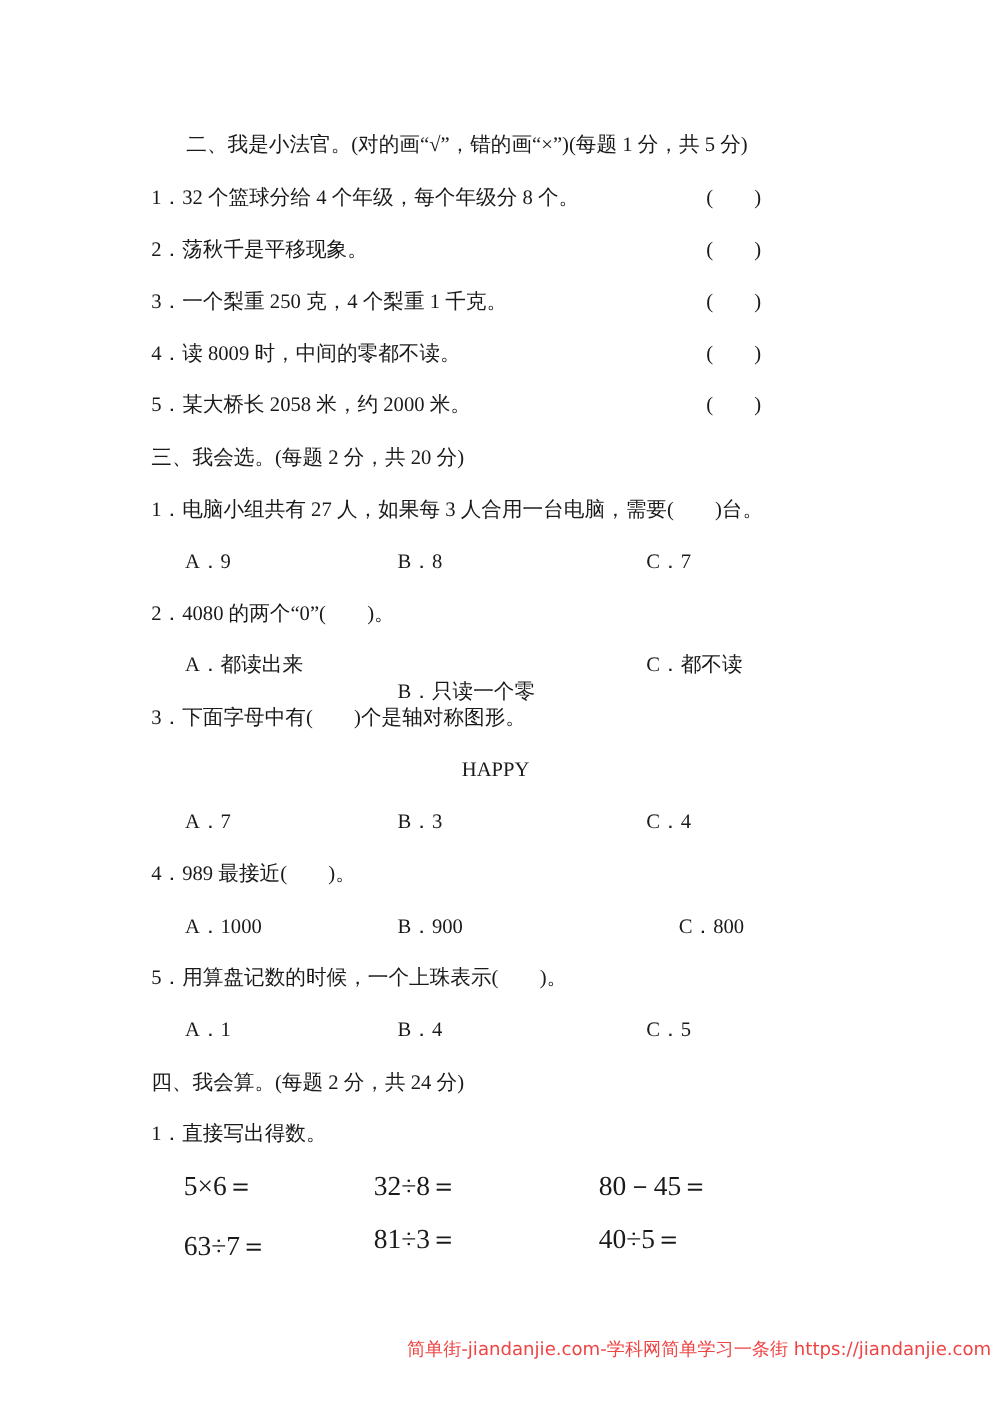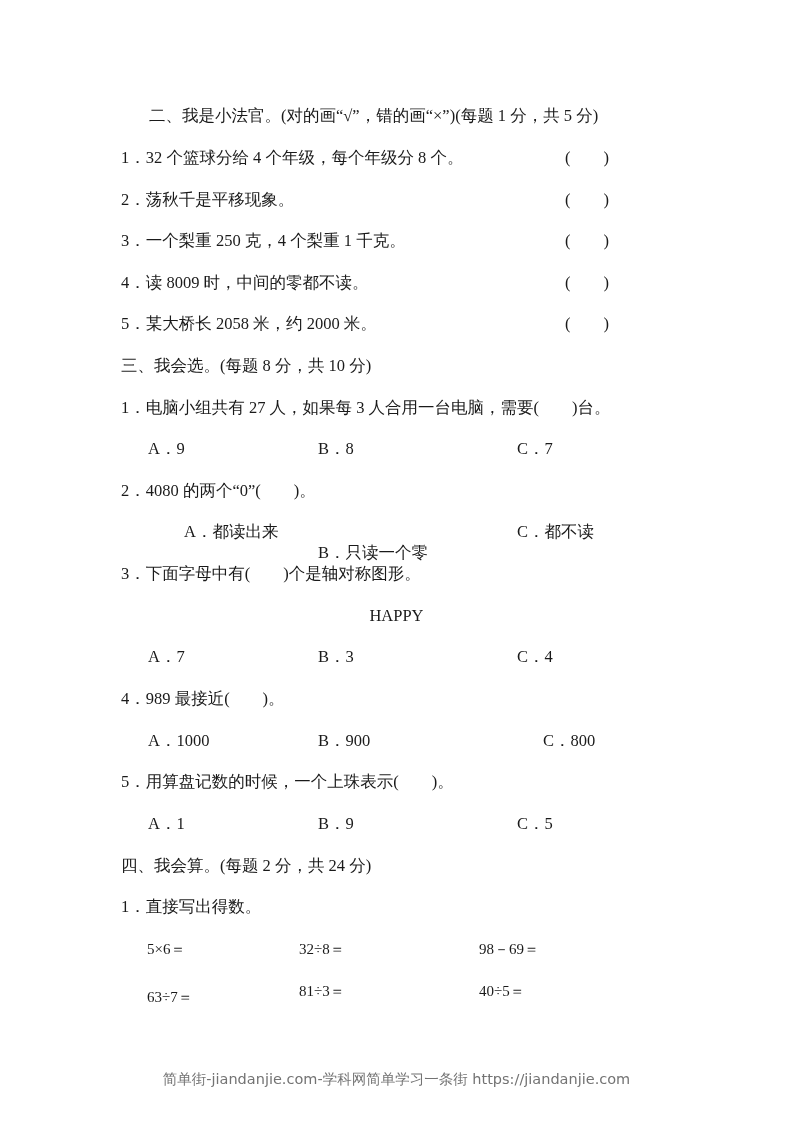--- a/index.html
+++ b/index.html
@@ -33,7 +33,7 @@
 <div class="line" style="top:314px;">5．某大桥长 2058 米，约 2000 米。</div>
 <div class="paren" style="top:314px;">(　　)</div>
 
-<div class="line" style="top:356px;">三、我会选。(每题 8 分，共 10 分)</div>
+<div class="line" style="top:356px;">三、我会选。(每题 2 分，共 20 分)</div>
 
 <div class="line" style="top:398px;">1．电脑小组共有 27 人，如果每 3 人合用一台电脑，需要(　　)台。</div>
 <div class="opt" style="top:439px; left:148px;">A．9</div>

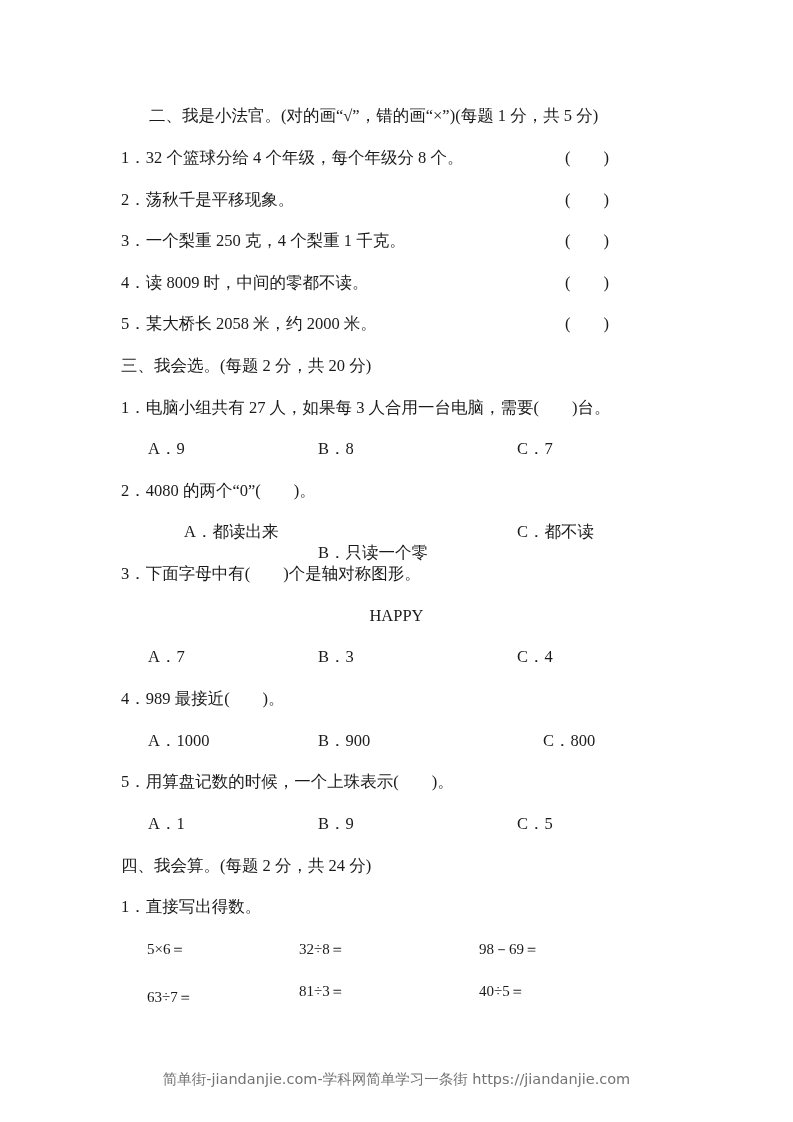--- a/index.html
+++ b/index.html
@@ -41,7 +41,7 @@
 <div class="opt" style="top:439px; left:517px;">C．7</div>
 
 <div class="line" style="top:481px;">2．4080 的两个“0”(　　)。</div>
-<div class="opt" style="top:522px; left:148px;margin-left:36px;">A．都读出来</div>
+<div class="opt" style="top:522px; left:148px;">A．都读出来</div>
 <div class="opt" style="top:522px; left:318px;margin-top:21px;">B．只读一个零</div>
 <div class="opt" style="top:522px; left:517px;">C．都不读</div>
 

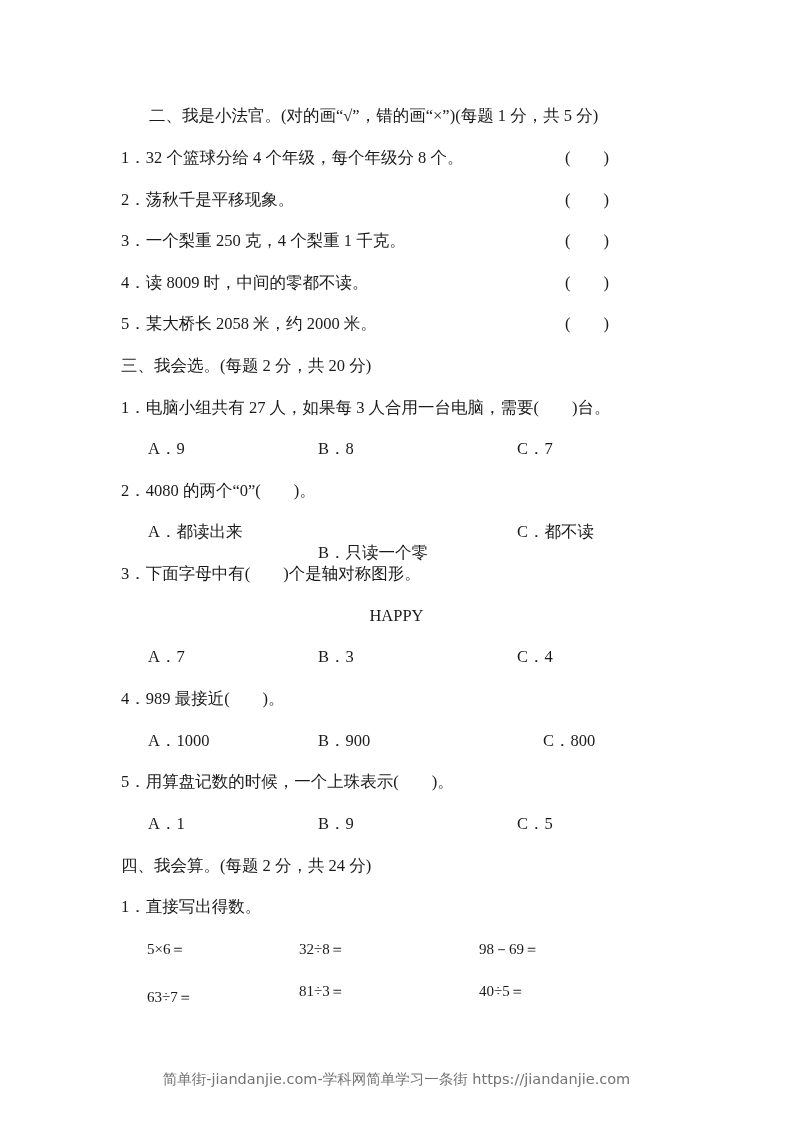--- a/index.html
+++ b/index.html
@@ -58,7 +58,7 @@
 
 <div class="line" style="top:772px;">5．用算盘记数的时候，一个上珠表示(　　)。</div>
 <div class="opt" style="top:814px; left:148px;">A．1</div>
-<div class="opt" style="top:814px; left:318px;">B．9</div>
+<div class="opt" style="top:814px; left:318px;">B．4</div>
 <div class="opt" style="top:814px; left:517px;">C．5</div>
 
 <div class="line" style="top:856px;">四、我会算。(每题 2 分，共 24 分)</div>

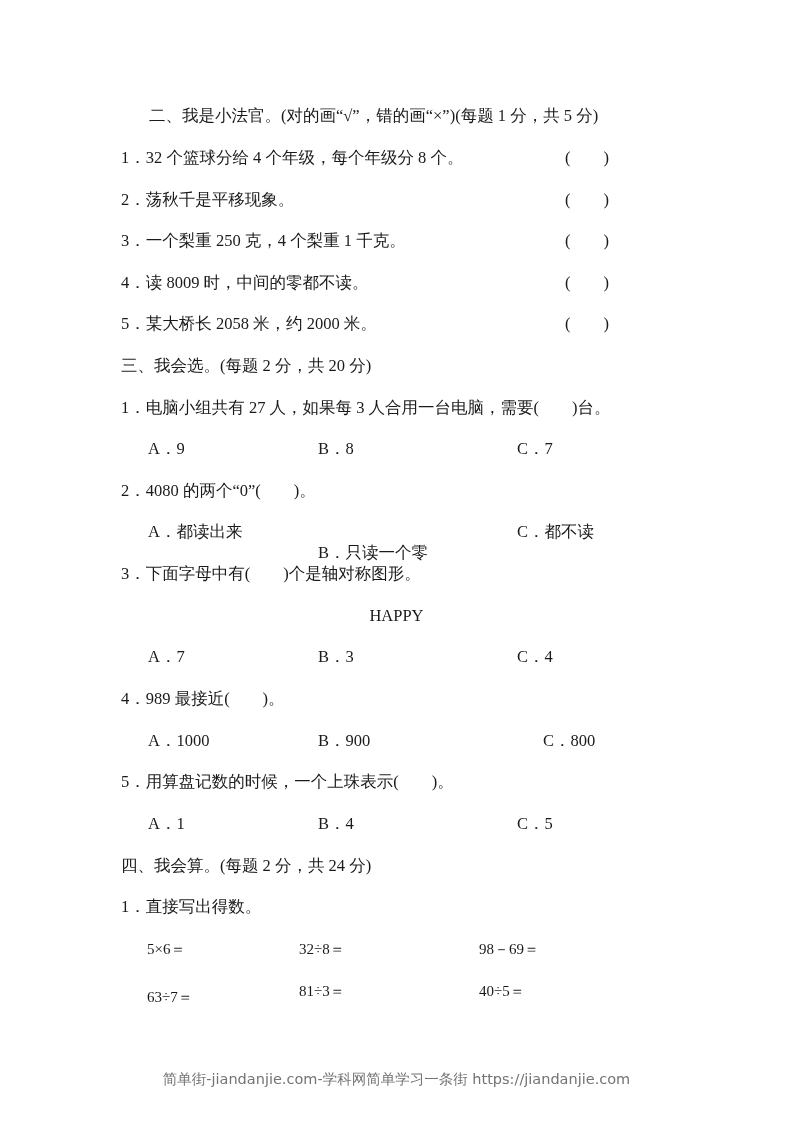--- a/index.html
+++ b/index.html
@@ -9,7 +9,7 @@
     .paren { position: absolute; left: 565px; font-size: 16.5px; line-height: 20px; word-spacing: 0; }
     .opt { position: absolute; font-size: 16.5px; line-height: 20px; white-space: nowrap; }
     .center { position: absolute; left: 0; width: 793px; text-align: center; font-size: 16.5px; line-height: 20px; }
-    .calc { position: absolute; font-size: 15px; line-height: 20px; white-space: nowrap; }
+    .calc { position: absolute; font-size: 22px; line-height: 20px; white-space: nowrap; }
     .footer { position: absolute; left: 0; width: 793px; top: 1070px; text-align: center;
               font-family: "DejaVu Sans", "Liberation Sans", sans-serif; font-size: 14.5px; color: #737373; }
   </style>

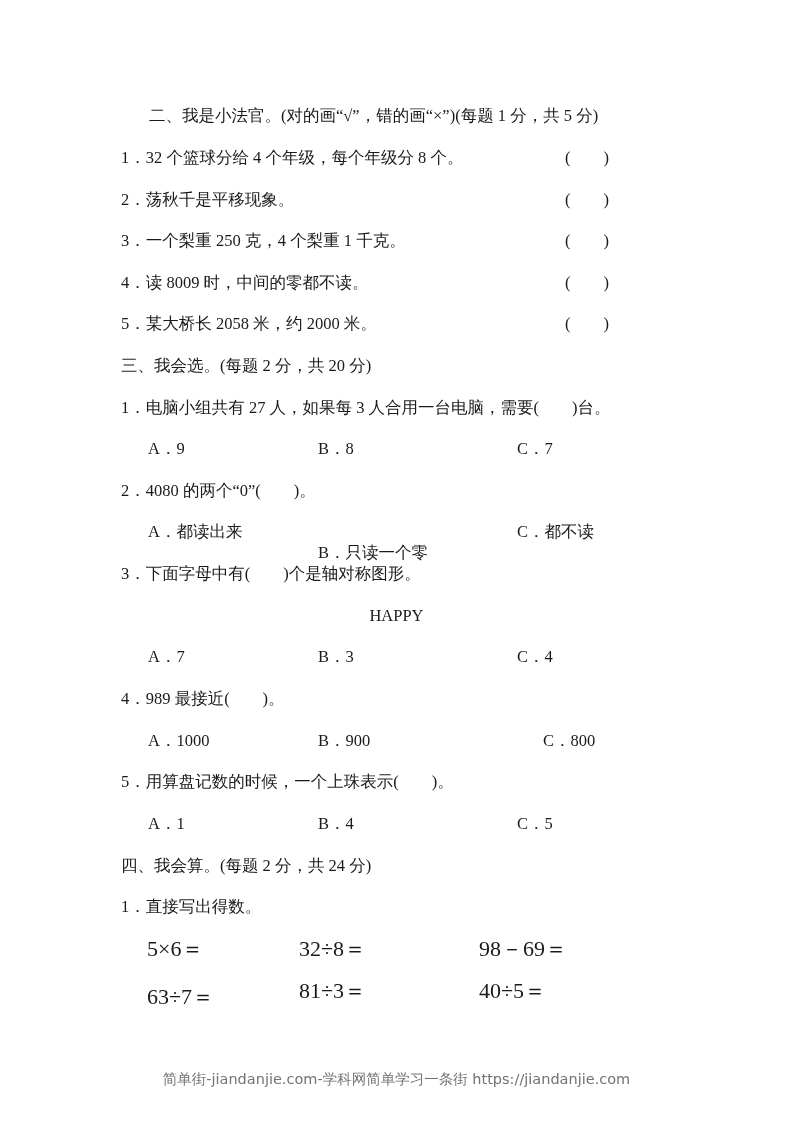--- a/index.html
+++ b/index.html
@@ -66,7 +66,7 @@
 
 <div class="calc" style="top:939px; left:147px;">5×6＝</div>
 <div class="calc" style="top:939px; left:299px;">32÷8＝</div>
-<div class="calc" style="top:939px; left:479px;">98－69＝</div>
+<div class="calc" style="top:939px; left:479px;">80－45＝</div>
 
 <div class="calc" style="top:987px; left:147px;">63÷7＝</div>
 <div class="calc" style="top:981px; left:299px;">81÷3＝</div>

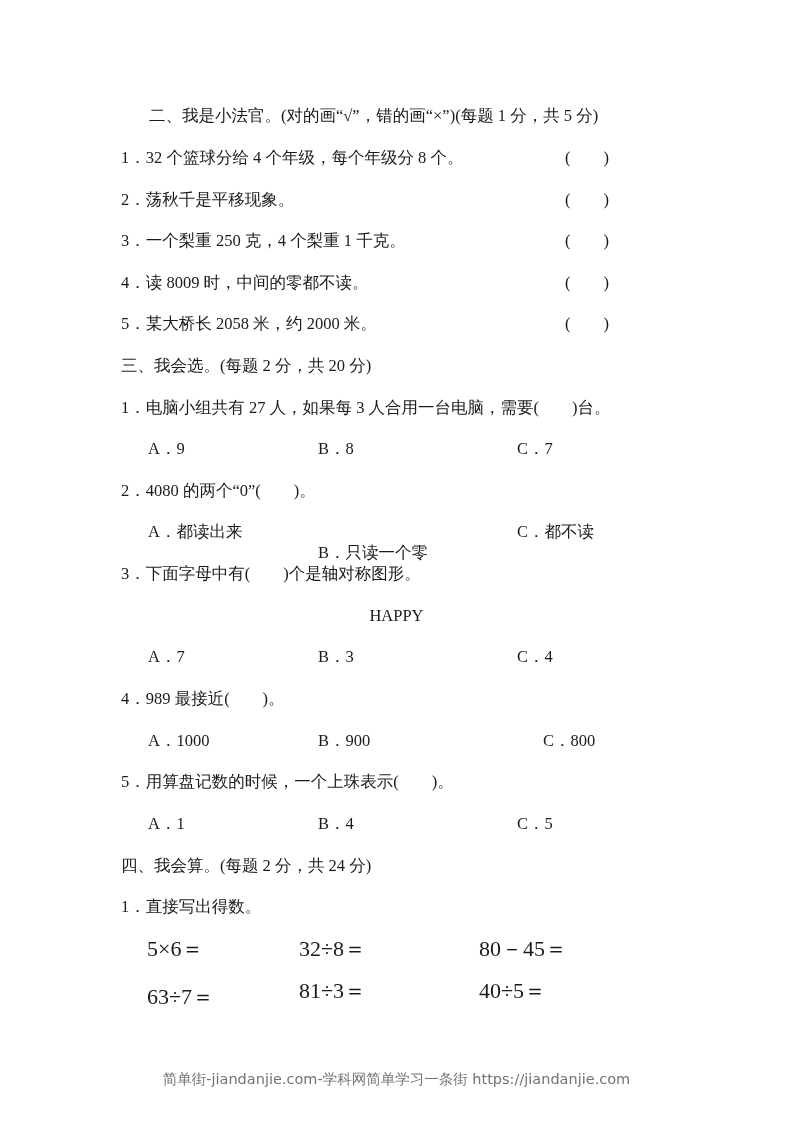--- a/index.html
+++ b/index.html
@@ -10,8 +10,8 @@
     .opt { position: absolute; font-size: 16.5px; line-height: 20px; white-space: nowrap; }
     .center { position: absolute; left: 0; width: 793px; text-align: center; font-size: 16.5px; line-height: 20px; }
     .calc { position: absolute; font-size: 22px; line-height: 20px; white-space: nowrap; }
-    .footer { position: absolute; left: 0; width: 793px; top: 1070px; text-align: center;
-              font-family: "DejaVu Sans", "Liberation Sans", sans-serif; font-size: 14.5px; color: #737373; }
+    .footer { position: absolute; left: 0; width: 793px; top: 1070px; text-align: right;
+              font-family: "DejaVu Sans", "Liberation Sans", sans-serif; font-size: 14.5px; color: #ef4444; }
   </style>
 </head>
 <body>

